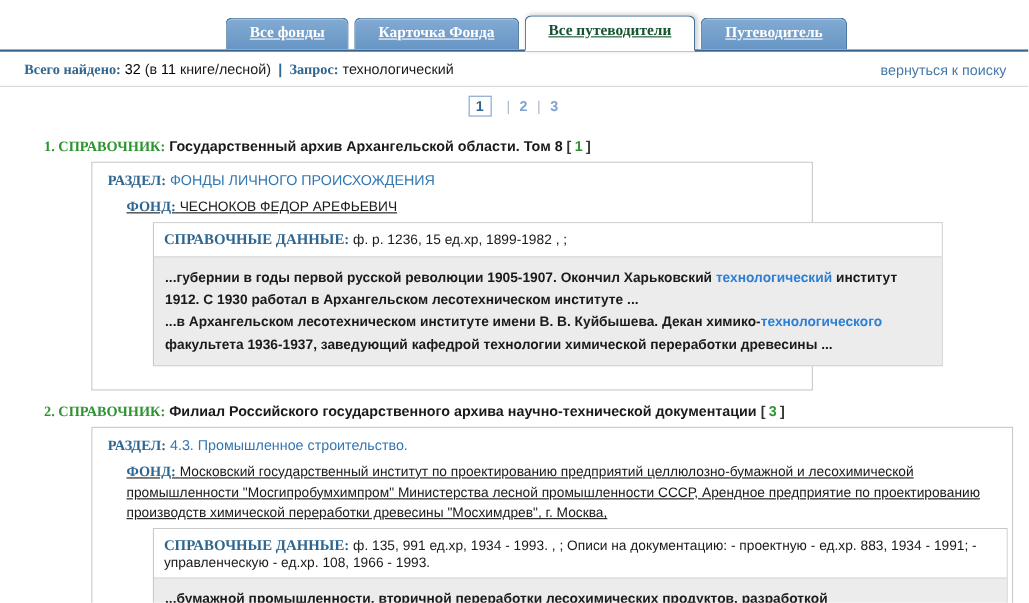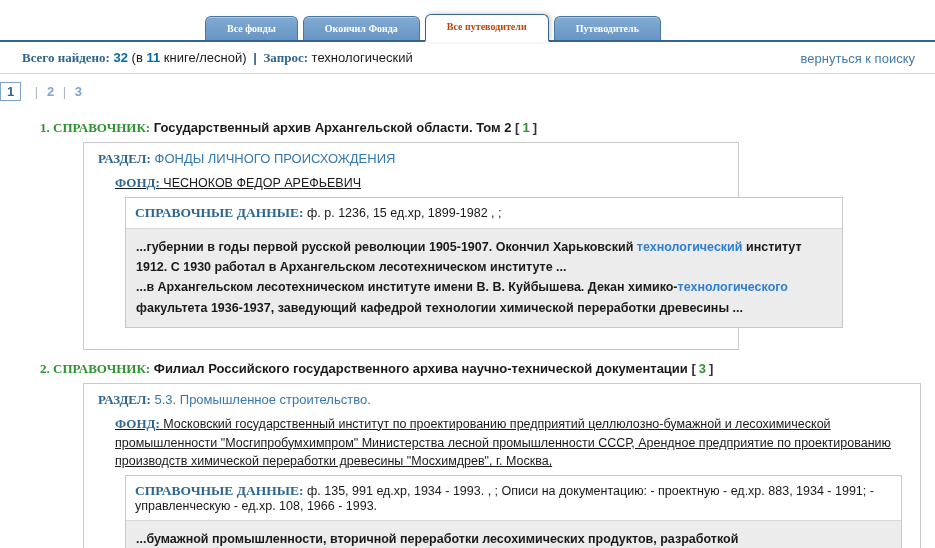--- a/index.html
+++ b/index.html
@@ -15,10 +15,11 @@
   }
   .tab {
     background:linear-gradient(#82ABD3, #6795C4);
-    color:#fff; font-family:"Liberation Serif", serif; font-weight:bold; font-size:10px;
+    color:#fff; font-family:"Liberation Serif", serif; font-weight:bold; font-size:14px;
     padding:6px 21px 6px 21px; border:1px solid #49759E; border-bottom:none;
     border-radius:6px 6px 0 0; cursor:pointer; white-space:nowrap;
     box-shadow:inset 0 1px 0 rgba(255,255,255,0.35);
+    text-decoration:underline;
   }
   .tab.active {
     background:#fff; color:#c2410c; border:1px solid #37648F; border-bottom:2px solid #fff;

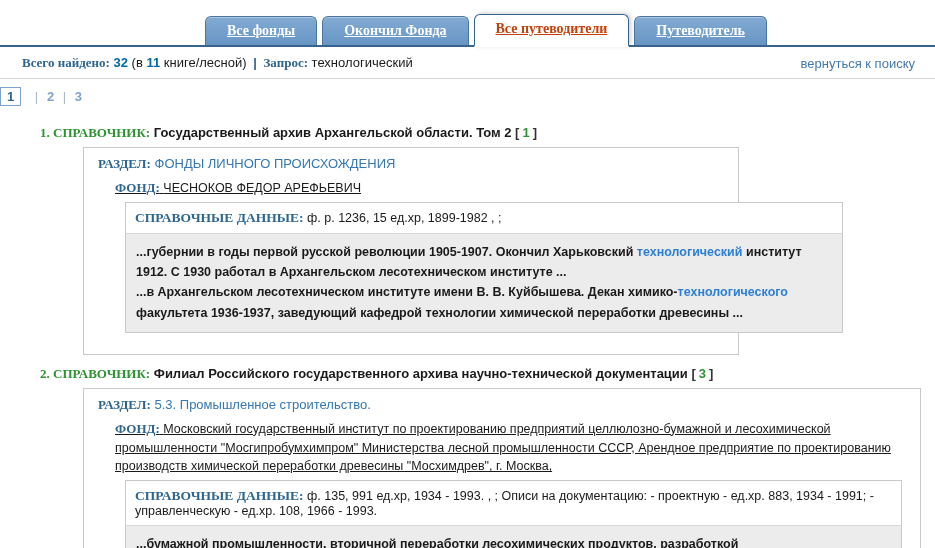--- a/index.html
+++ b/index.html
@@ -75,7 +75,7 @@
 
 <div class="tabbar">
   <div class="tab">Все фонды</div>
-  <div class="tab">Окончил Фонда</div>
+  <div class="tab">Карточка Фонда</div>
   <div class="tab active">Все путеводители</div>
   <div class="tab">Путеводитель</div>
 </div>

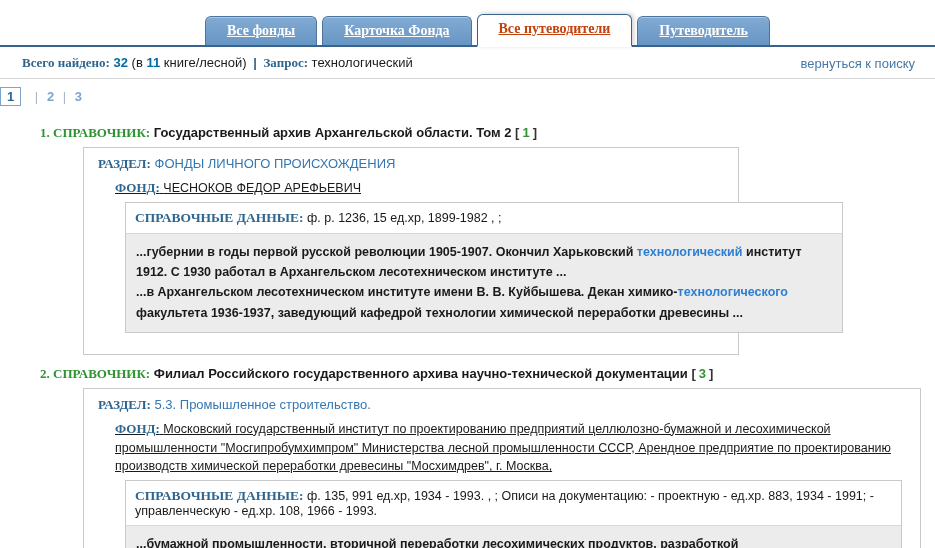--- a/index.html
+++ b/index.html
@@ -22,7 +22,7 @@
     text-decoration:underline;
   }
   .tab.active {
-    background:#fff; color:#c2410c; border:1px solid #37648F; border-bottom:2px solid #fff;
+    background:#fff; color:#14532d; border:1px solid #37648F; border-bottom:2px solid #fff;
     margin-bottom:-2px; padding-bottom:8px;
     box-shadow:2px -1px 4px rgba(0,0,0,0.18);
   }

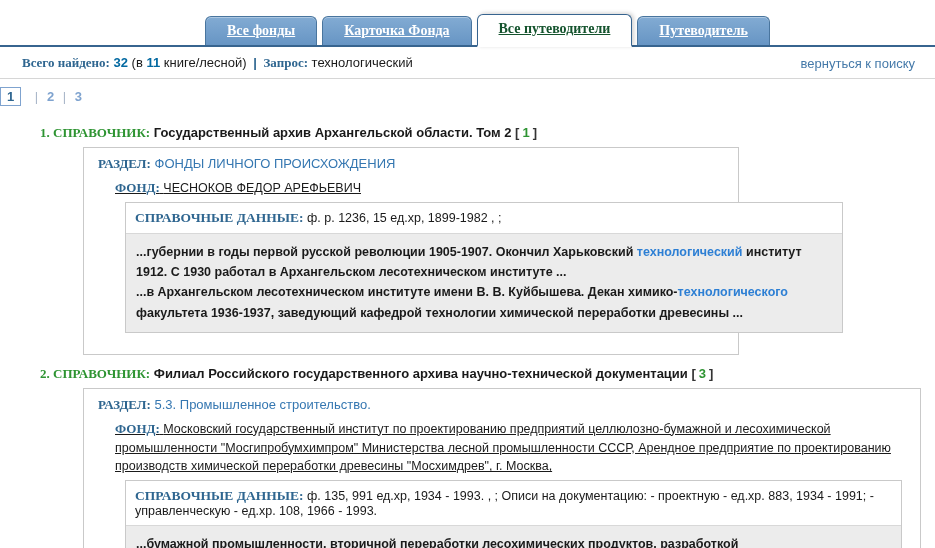--- a/index.html
+++ b/index.html
@@ -32,7 +32,7 @@
     padding:8px 20px 7px 22px; border-bottom:1px solid #D6D6D6; font-size:13px;
   }
   .lbl-serif { font-family:"Liberation Serif", serif; font-weight:bold; color:#2F6690; }
-  .b { font-weight:bold; color:#0369a1; }
+  .b { font-weight:normal; color:#000000; }
   .pipe-blue { font-weight:bold; color:#2F6690; padding:0 3px; }
   .back-link { color:#4479A9; font-size:13px; cursor:pointer; text-decoration:none; }
   

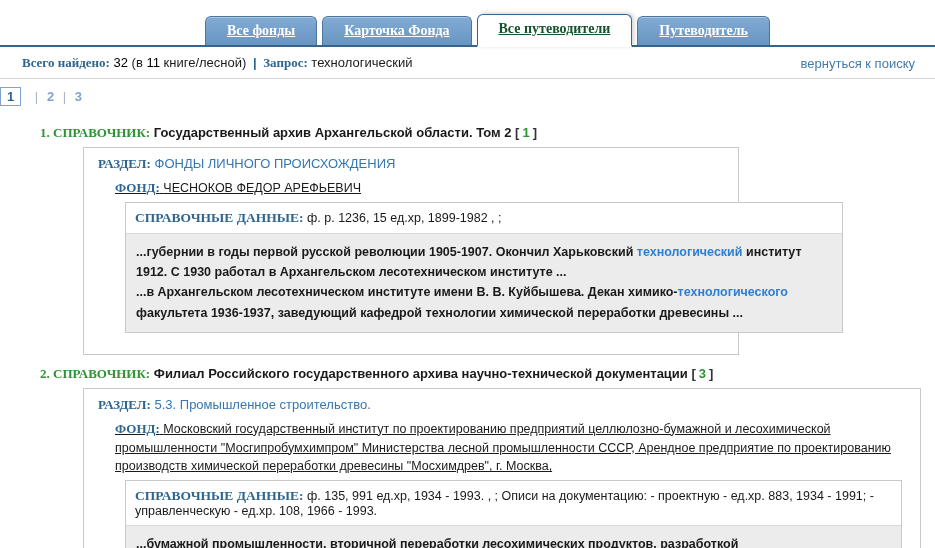--- a/index.html
+++ b/index.html
@@ -36,7 +36,7 @@
   .pipe-blue { font-weight:bold; color:#2F6690; padding:0 3px; }
   .back-link { color:#4479A9; font-size:13px; cursor:pointer; text-decoration:none; }
   
-  .pagination { padding:8px 0 6px 0; font-size:13px; }
+  .pagination { text-align:center; padding:8px 0 6px 0; font-size:13px; }
   .page-current {
     display:inline-block; border:1px solid #7FA3CF; color:#2F6690;
     font-weight:bold; padding:0 6px; line-height:17px; margin-right:7px; background:#fff;

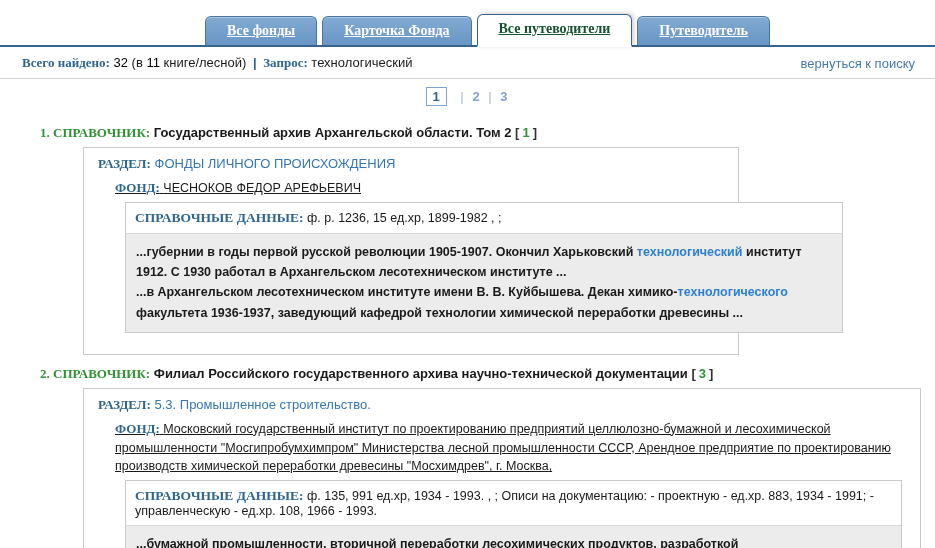--- a/index.html
+++ b/index.html
@@ -107,7 +107,7 @@
   <div class="result result-1">
     <div class="result-head">
       <span class="res-num-label"><span>1.</span> <span>СПРАВОЧНИК:</span></span>
-      <span class="res-title">Государственный архив Архангельской области. Том 2</span>
+      <span class="res-title">Государственный архив Архангельской области. Том 8</span>
       <span class="res-bracket">[</span><span class="res-count">1</span><span class="res-bracket">]</span>
     </div>
     <div class="outer-box">

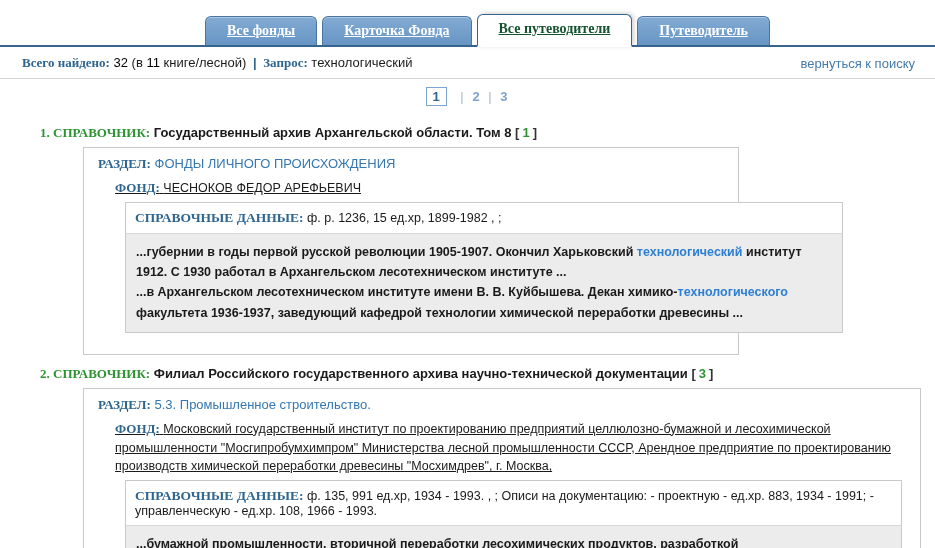--- a/index.html
+++ b/index.html
@@ -58,7 +58,7 @@
   .razdel-value { color:#3577B1; cursor:pointer; }
   .fond-line { margin:3px 16px 4px 17px; font-size:12.5px; line-height:1.5;text-decoration:underline; }
   .fond-line .lbl-serif { font-size:13px; }
-  .detail-box { margin:4px 16px 9px 27px; border:1px solid #C9C9C9; background:#fff; }
+  .detail-box { margin:4px 16px 9px 41px; border:1px solid #C9C9C9; background:#fff; }
   .result-1 .detail-box { width:718px; }
   .result-2 .detail-box { width:777px; }
   .detail-head { padding:7px 9px; font-size:12.5px; background:#fff; }

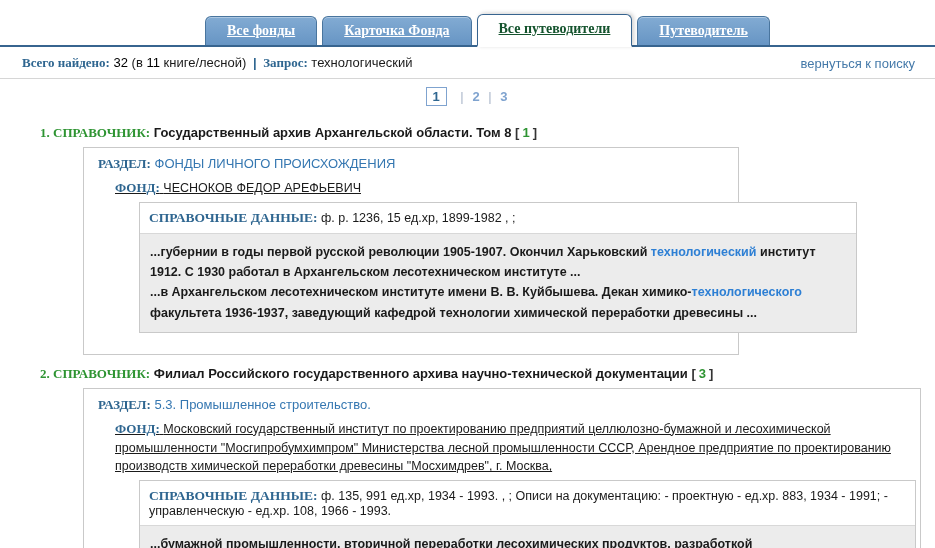--- a/index.html
+++ b/index.html
@@ -141,7 +141,7 @@
     <div class="outer-box">
       <div class="razdel-line">
         <span class="lbl-serif">РАЗДЕЛ:</span>
-        <span class="razdel-value">5.3. Промышленное строительство.</span>
+        <span class="razdel-value">4.3. Промышленное строительство.</span>
       </div>
       <div class="fond-line">
         <span class="lbl-serif">ФОНД:</span>

